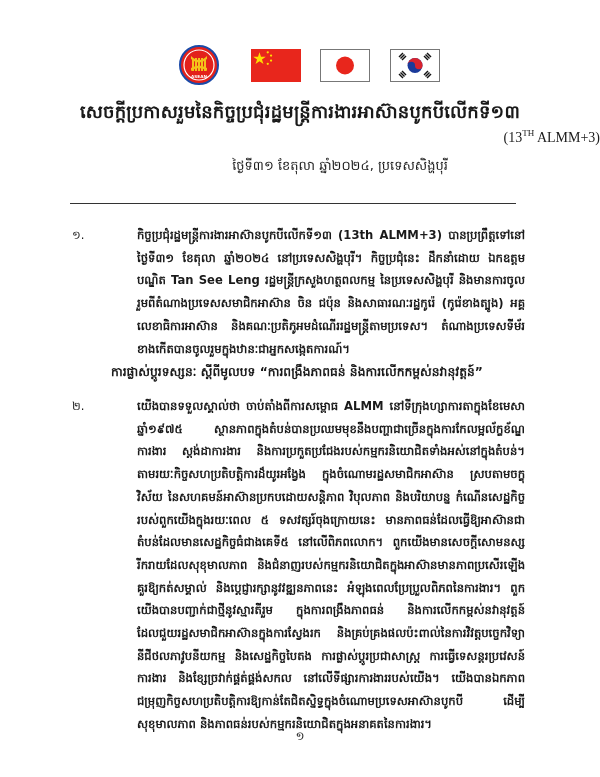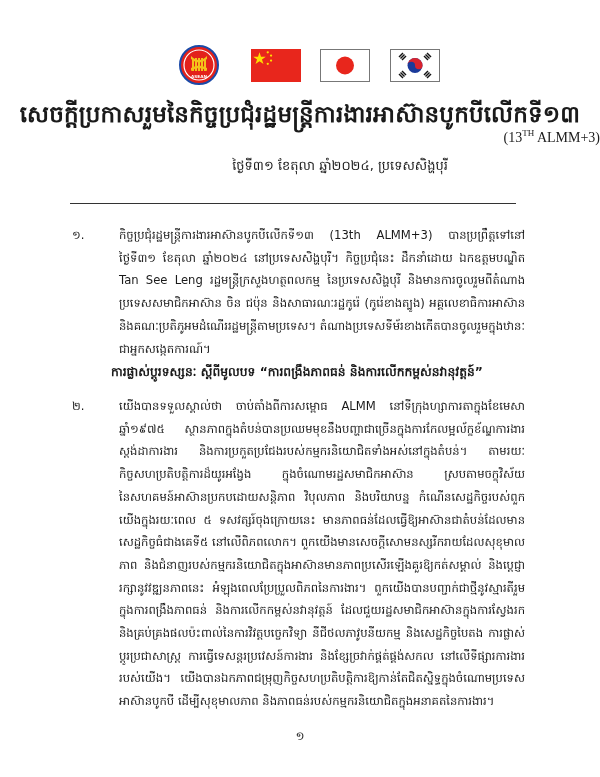--- a/index.html
+++ b/index.html
@@ -13,7 +13,7 @@
   .japan { left: 143px; top: 3px; width: 50px; height: 33px; background: #fff; border: 1px solid #777; box-sizing: border-box; }
   .korea { left: 213px; top: 3px; width: 50px; height: 33px; background: #fff; border: 1px solid #777; box-sizing: border-box; }
   .title { position: absolute; top: 100px; left: 0; width: 600px; text-align: center;
-           font-family: "DejaVu Sans", sans-serif; font-weight: bold; font-size: 23px; letter-spacing: 0.2px; }
+           font-family: "DejaVu Sans", sans-serif; font-weight: bold; font-size: 18px; letter-spacing: 0.2px; }
   .subtitle { position: absolute; top: 128px; left: 0; width: 600px; text-align: right;
               font-family: "Liberation Serif", serif; font-size: 14px; }
   .subtitle sup { font-size: 9px; }

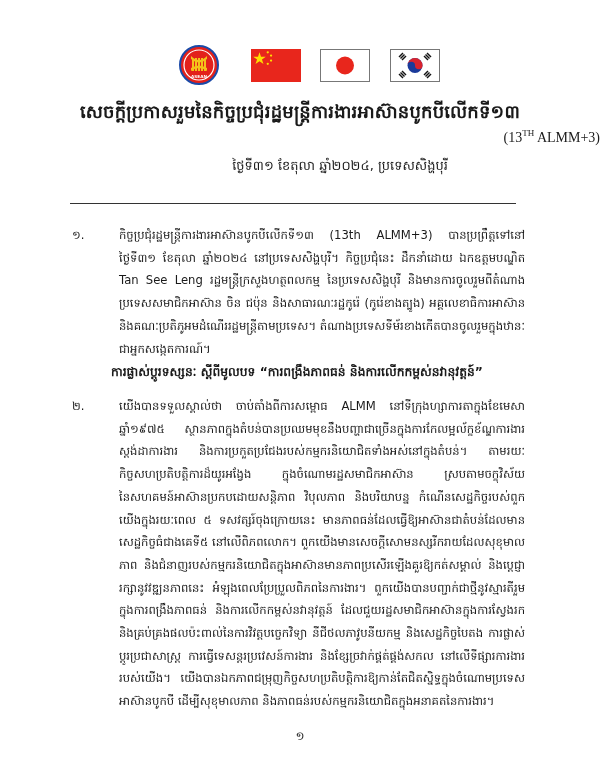--- a/index.html
+++ b/index.html
@@ -23,7 +23,7 @@
           border-top: 1.5px solid #333; }
   .para { position: absolute; left: 63px; width: 462px; font-size: 11.6px; line-height: 22.7px; }
   .para .num { position: absolute; left: 9px; top: 0; }
-  .para .body { margin-left: 56px; text-align: justify; }
+  .para .body { margin-left: 74px; text-align: justify; font-weight: bold; }
   .p1 { top: 224px; }
   .heading { position: absolute; top: 364px; left: 111px; width: 420px; font-weight: bold; font-size: 12.3px; }
   .p2 { top: 395px; }

